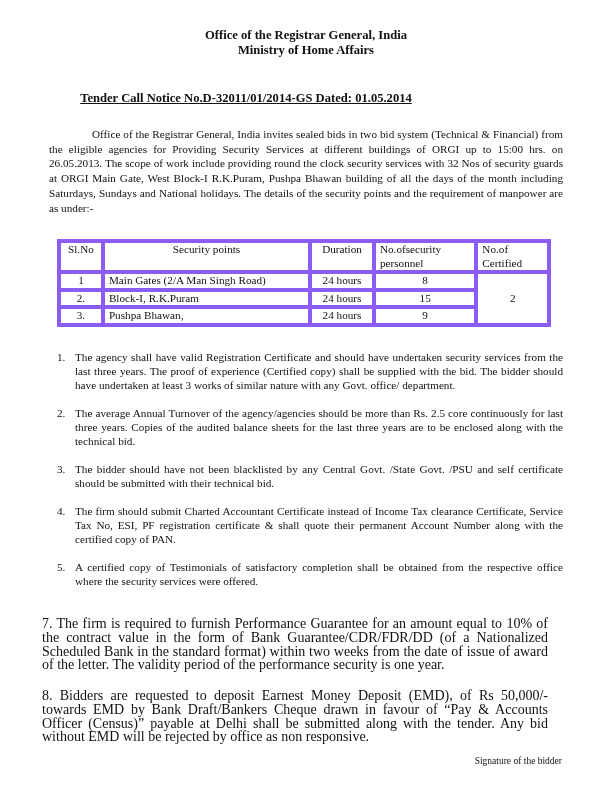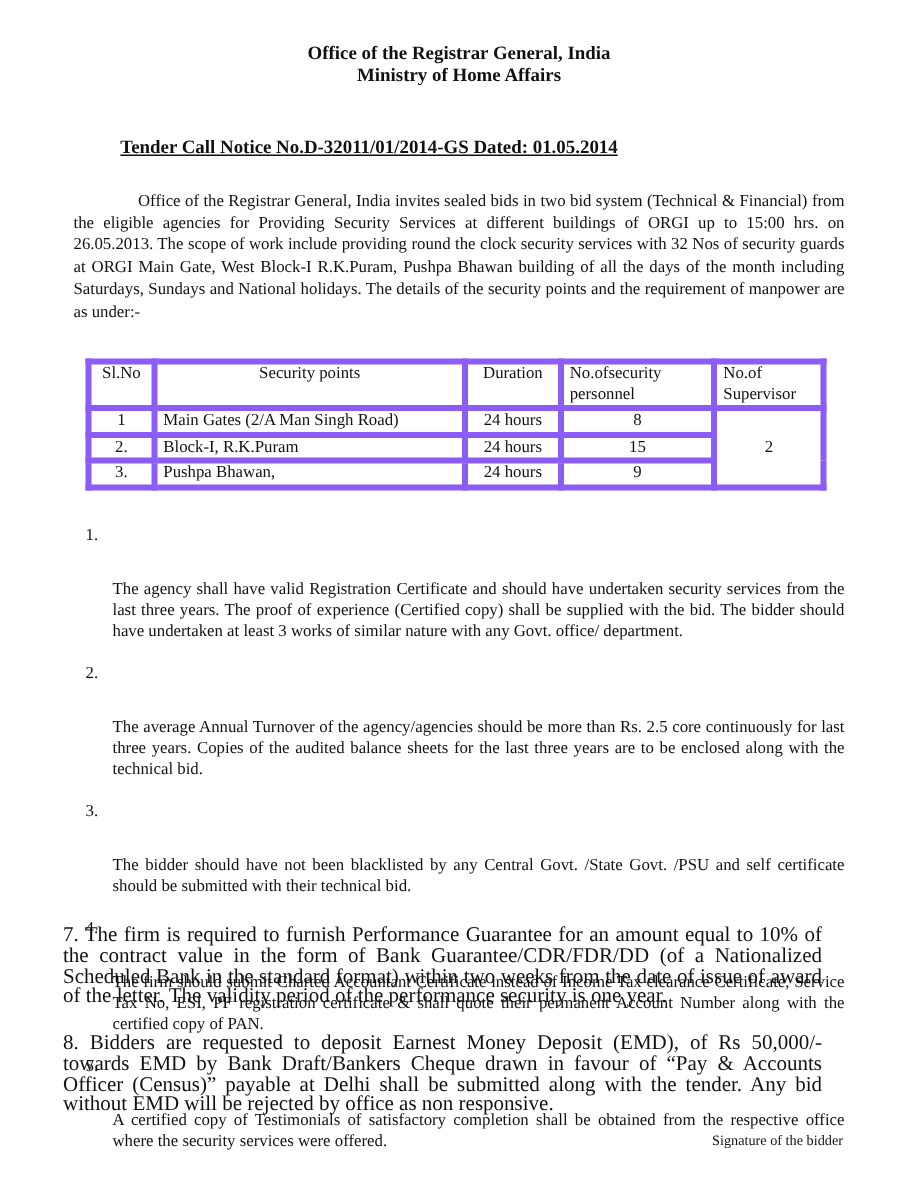--- a/index.html
+++ b/index.html
@@ -61,7 +61,7 @@
               <span>No.</span>
               <span>of</span>
             </div>
-        <div>Supervisor</div>
+        <div>Certified</div>
       </th>
     </tr>
     <tr>

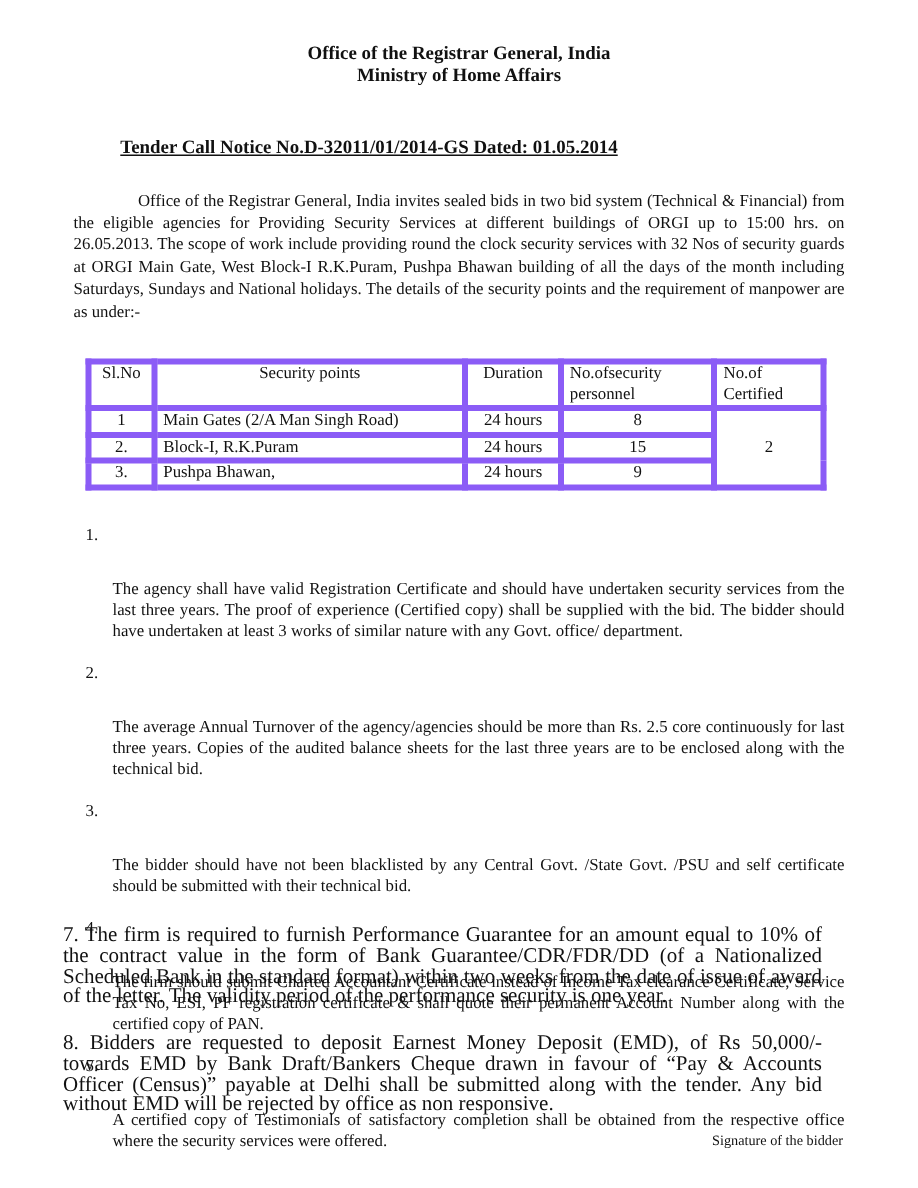--- a/index.html
+++ b/index.html
@@ -24,7 +24,7 @@
   .items { position: absolute; top: 350px; left: 57px; width: 506px; font-size: 11.2px; line-height: 14px; }
   .item { display: flex; margin-bottom: 14px; text-align: justify; }
   .item .num { width: 18px; flex: none; }
-  .item .txt { flex: 1; margin-top: 36px; }
+  .item .txt { flex: 1; }
   .para { position: absolute; left: 42px; width: 506px; font-size: 14px; line-height: 13.8px; text-align: justify; }
   .sig { position: absolute; top: 756px; right: 50px; font-size: 9.5px; }
 </style>

